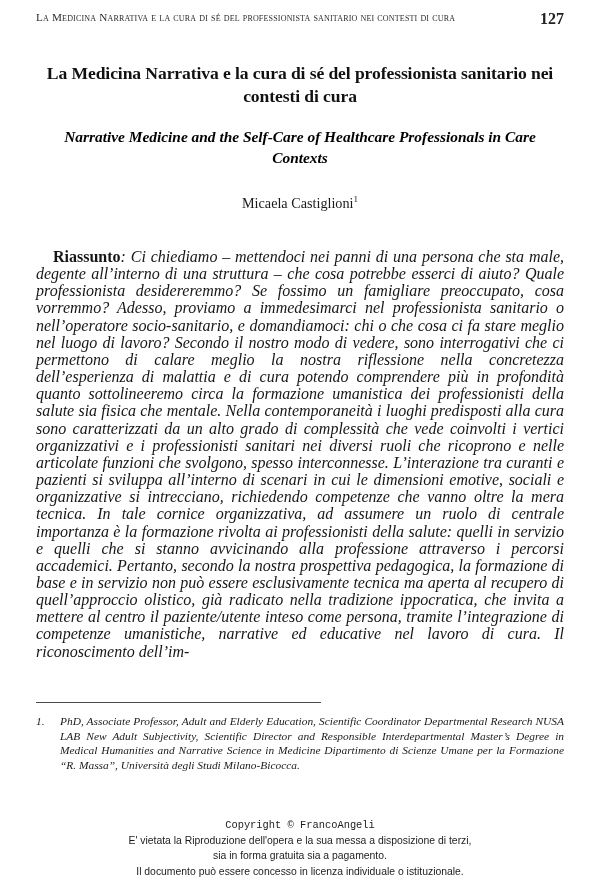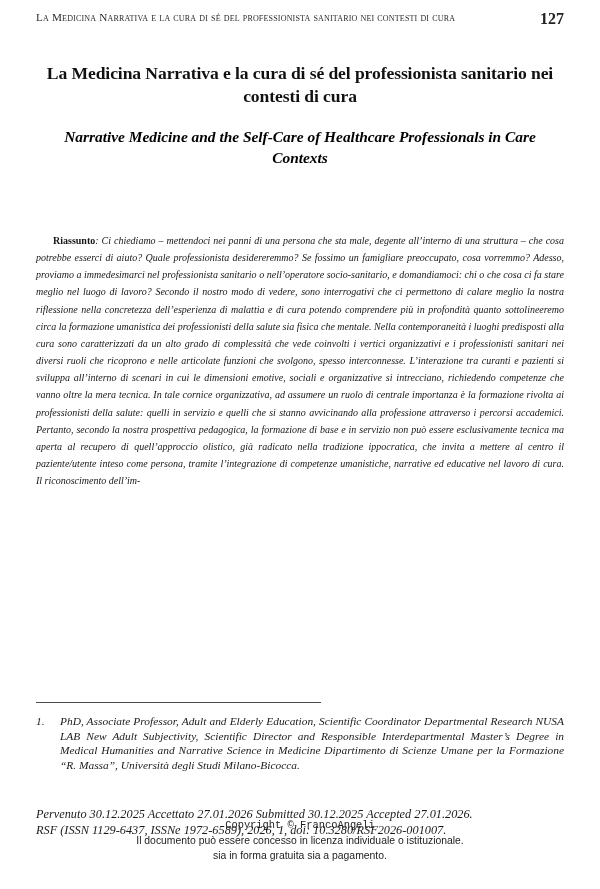--- a/index.html
+++ b/index.html
@@ -199,6 +199,9 @@
     <div class="title-en">Narrative Medicine and the Self-Care of Healthcare Professionals in Care Contexts</div>
   </div>
 
+  <div class="author">
+    <span>Micaela Castiglioni</span><sup>1</sup>
+  </div>
 
   <div class="abstract">
     <span class="indent"></span><b>Riassunto</b><span>: </span><span>Ci chiediamo – mettendoci nei panni di una persona che sta male, degente all’interno di una struttura – che cosa potrebbe esserci di aiuto? Quale professionista desidereremmo? Se fossimo un famigliare preoccupato, cosa vorremmo? Adesso, proviamo a immedesimarci nel professionista sanitario o nell’operatore socio-sanitario, e domandiamoci: chi o che cosa ci fa stare meglio nel luogo di lavoro? Secondo il nostro modo di vedere, sono interrogativi che ci permettono di calare meglio la nostra riflessione nella concretezza dell’esperienza di malattia e di cura potendo comprendere più in profondità quanto sottolineeremo circa la formazione umanistica dei professionisti della salute sia fisica che mentale. Nella contemporaneità i luoghi predisposti alla cura sono caratterizzati da un alto grado di complessità che vede coinvolti i vertici organizzativi e i professionisti sanitari nei diversi ruoli che ricoprono e nelle articolate funzioni che svolgono, spesso interconnesse. L’interazione tra curanti e pazienti si sviluppa all’interno di scenari in cui le dimensioni emotive, sociali e organizzative si intrecciano, richiedendo competenze che vanno oltre la mera tecnica. In tale cornice organizzativa, ad assumere un ruolo di centrale importanza è la formazione rivolta ai professionisti della salute: quelli in servizio e quelli che si stanno avvicinando alla professione attraverso i percorsi accademici. Pertanto, secondo la nostra prospettiva pedagogica, la formazione di base e in servizio non può essere esclusivamente tecnica ma aperta al recupero di quell’approccio olistico, già radicato nella tradizione ippocratica, che invita a mettere al centro il paziente/utente inteso come persona, tramite l’integrazione di competenze umanistiche, narrative ed educative nel lavoro di cura. Il riconoscimento dell’im-</span>

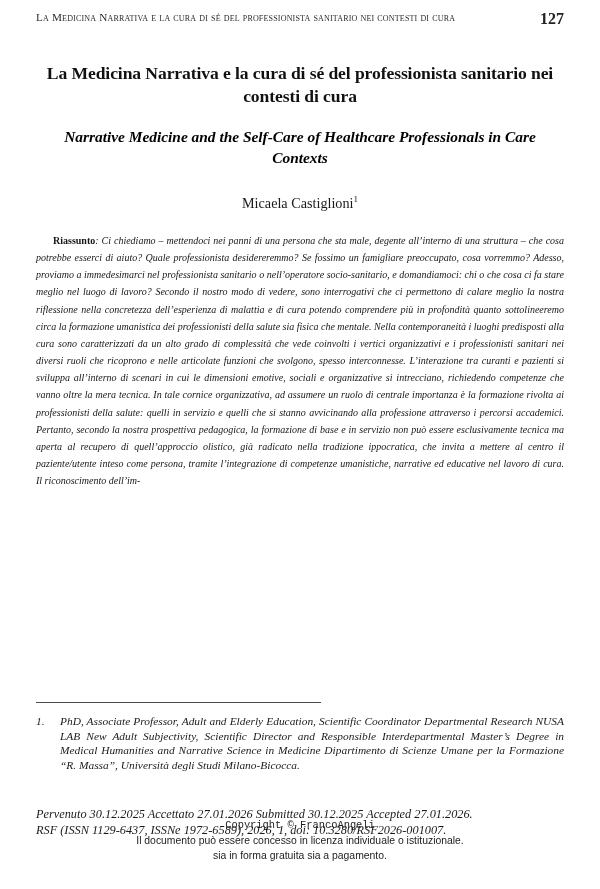--- a/index.html
+++ b/index.html
@@ -97,10 +97,10 @@
   .abstract {
     position: absolute;
     left: 36px;
-    top: 232px;
-    width: 528px;
-    font-style: italic;
-    font-size: 10px;
+    top: 248px;
+    width: 528px;
+    font-style: italic;
+    font-size: 16px;
     line-height: 17.15px;
     text-align: justify;
     color: #161616;

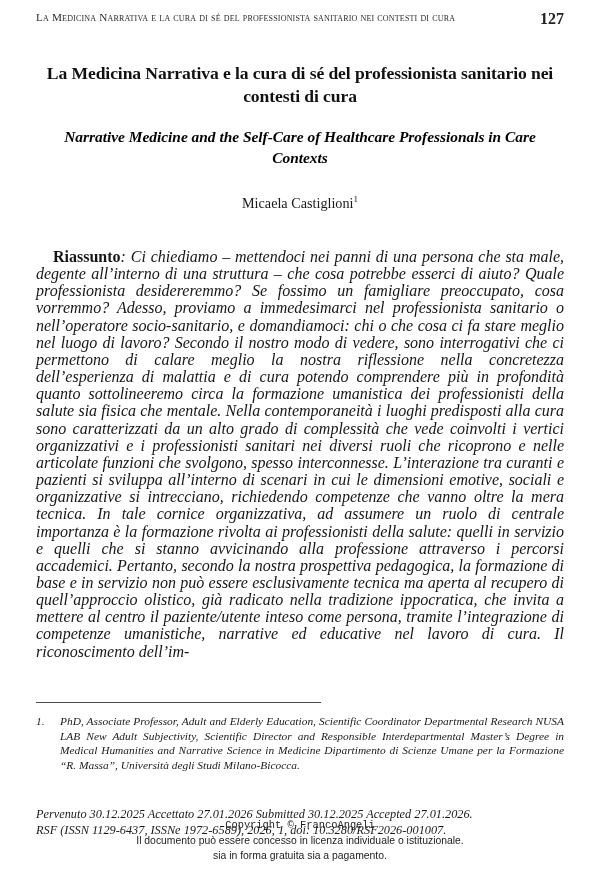--- a/index.html
+++ b/index.html
@@ -213,10 +213,6 @@
     <div class="fn-text">PhD, Associate Professor, Adult and Elderly Education, Scientific Coordinator Departmental Research NUSA LAB New Adult Subjectivity, Scientific Director and Responsible Interdepartmental Master’s Degree in Medical Humanities and Narrative Science in Medicine Dipartimento di Scienze Umane per la Formazione “R. Massa”, Università degli Studi Milano-Bicocca.</div>
   </div>
 
-  <div class="pubinfo">
-    <div>Pervenuto 30.12.2025 Accettato 27.01.2026 Submitted 30.12.2025 Accepted 27.01.2026.</div>
-    <div>RSF (ISSN 1129-6437, ISSNe 1972-6589), 2026, 1, doi: 10.3280/RSF2026-001007.</div>
-  </div>
 
   <div class="watermark">
     <div class="wm-copy">Copyright © FrancoAngeli</div>

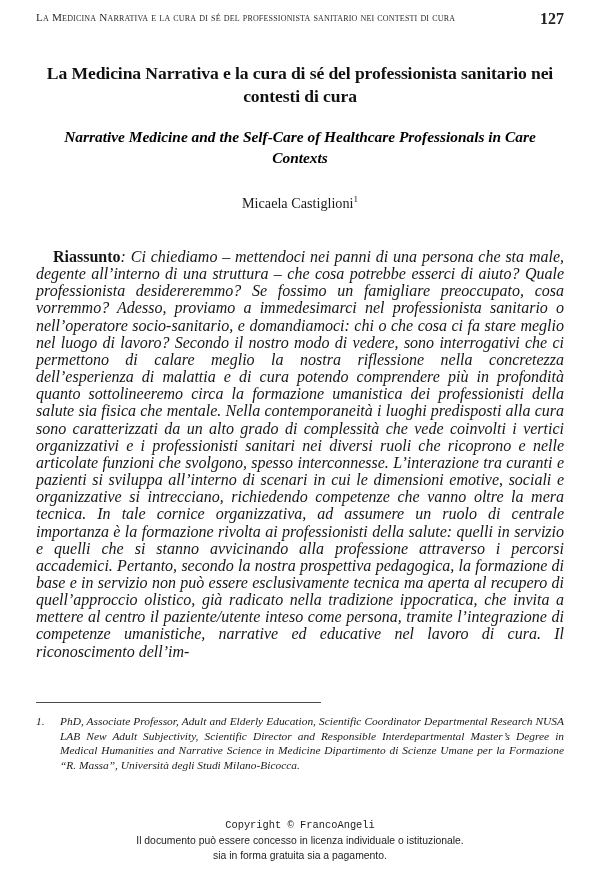--- a/index.html
+++ b/index.html
@@ -217,6 +217,7 @@
   <div class="watermark">
     <div class="wm-copy">Copyright © FrancoAngeli</div>
     <div class="wm-rest">
+      <div>E' vietata la Riproduzione dell'opera e la sua messa a disposizione di terzi,</div>
       <div>Il documento può essere concesso in licenza individuale o istituzionale.</div>
       <div>sia in forma gratuita sia a pagamento.</div>
     </div>

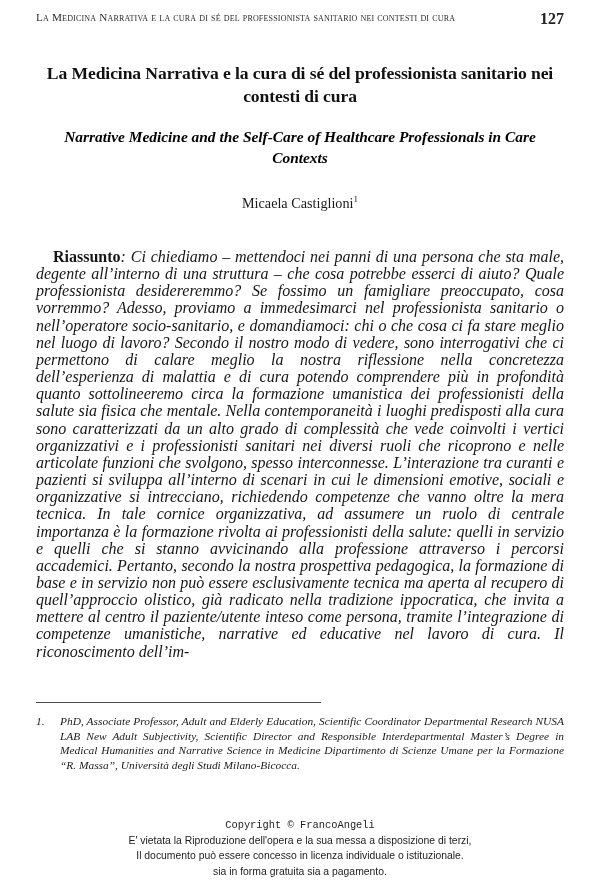--- a/index.html
+++ b/index.html
@@ -218,8 +218,8 @@
     <div class="wm-copy">Copyright © FrancoAngeli</div>
     <div class="wm-rest">
       <div>E' vietata la Riproduzione dell'opera e la sua messa a disposizione di terzi,</div>
+      <div>sia in forma gratuita sia a pagamento.</div>
       <div>Il documento può essere concesso in licenza individuale o istituzionale.</div>
-      <div>sia in forma gratuita sia a pagamento.</div>
     </div>
   </div>
 

